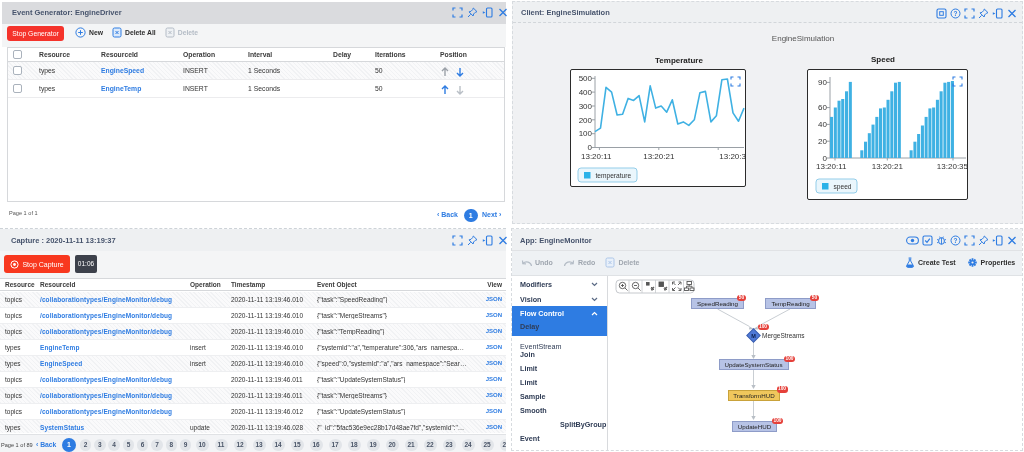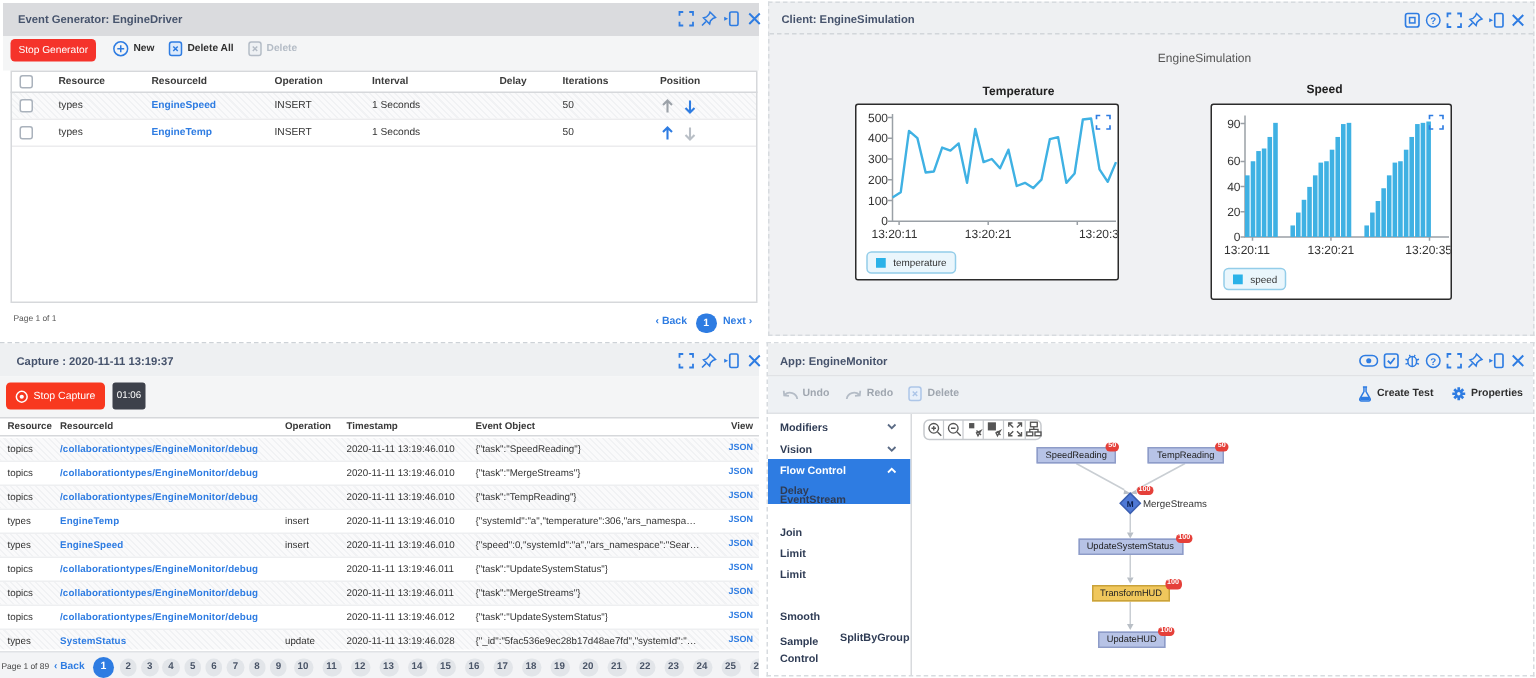--- a/index.html
+++ b/index.html
@@ -420,7 +420,7 @@
           </svg>
         </div>
   <div class="abs" style="left:8px;top:46px;font-size:7.2px;font-weight:bold;color:#2f3c55;">Delay</div>
-  <div class="abs" style="left:8px;top:52px;font-size:7.2px;font-weight:bold;color:#2f3c55;">EventStream</div>
+  <div class="abs" style="left:8px;top:66px;font-size:7.2px;font-weight:normal;color:#2f3c55;">EventStream</div>
   <div class="abs" style="left:8px;top:74.1px;font-size:7.2px;font-weight:bold;color:#2f3c55;">Join</div>
   <div class="abs" style="left:8px;top:88.14999999999999px;font-size:7.2px;font-weight:bold;color:#2f3c55;">Limit</div>
   <div class="abs" style="left:8px;top:102.19999999999999px;font-size:7.2px;font-weight:bold;color:#2f3c55;">Limit</div>

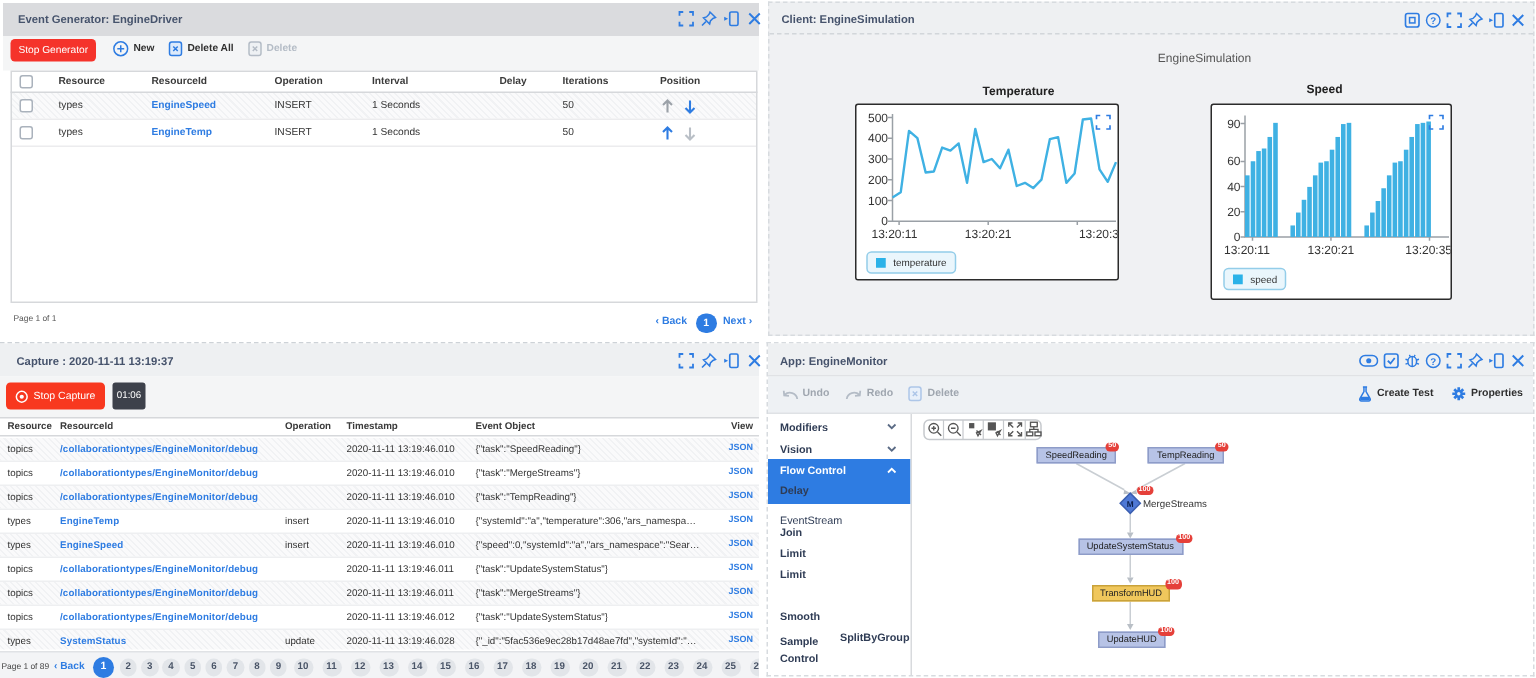--- a/index.html
+++ b/index.html
@@ -424,7 +424,7 @@
   <div class="abs" style="left:8px;top:74.1px;font-size:7.2px;font-weight:bold;color:#2f3c55;">Join</div>
   <div class="abs" style="left:8px;top:88.14999999999999px;font-size:7.2px;font-weight:bold;color:#2f3c55;">Limit</div>
   <div class="abs" style="left:8px;top:102.19999999999999px;font-size:7.2px;font-weight:bold;color:#2f3c55;">Limit</div>
-  <div class="abs" style="left:8px;top:116.24999999999999px;font-size:7.2px;font-weight:bold;color:#2f3c55;margin-top:31px;">Sample</div>
+  <div class="abs" style="left:8px;top:116.24999999999999px;font-size:7.2px;font-weight:bold;color:#2f3c55;">Sample</div>
   <div class="abs" style="left:8px;top:130.29999999999998px;font-size:7.2px;font-weight:bold;color:#2f3c55;">Smooth</div>
   <div class="abs" style="left:8px;top:144.35px;font-size:7.2px;font-weight:bold;color:#2f3c55;padding-left:40px;">SplitByGroup</div>
   <div class="abs" style="left:8px;top:158.4px;font-size:7.2px;font-weight:bold;color:#2f3c55;">Control</div>

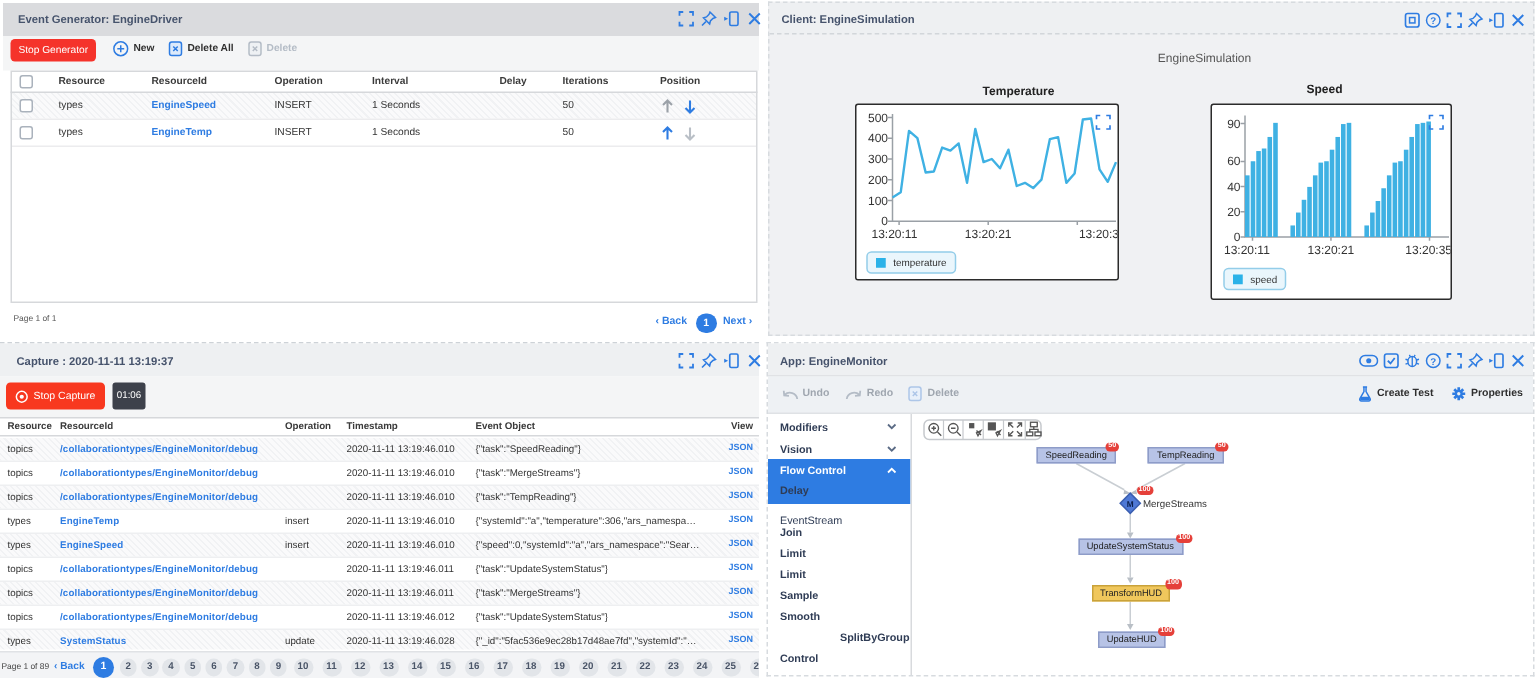--- a/index.html
+++ b/index.html
@@ -427,7 +427,7 @@
   <div class="abs" style="left:8px;top:116.24999999999999px;font-size:7.2px;font-weight:bold;color:#2f3c55;">Sample</div>
   <div class="abs" style="left:8px;top:130.29999999999998px;font-size:7.2px;font-weight:bold;color:#2f3c55;">Smooth</div>
   <div class="abs" style="left:8px;top:144.35px;font-size:7.2px;font-weight:bold;color:#2f3c55;padding-left:40px;">SplitByGroup</div>
-  <div class="abs" style="left:8px;top:158.4px;font-size:7.2px;font-weight:bold;color:#2f3c55;">Control</div>
+  <div class="abs" style="left:8px;top:158.4px;font-size:7.2px;font-weight:bold;color:#2f3c55;">Event</div>
   </div>
   <div class="abs" id="flowD" style="left:96px;top:47px;width:414px;height:174px;background:#fff;overflow:hidden;">
   <svg class="abs" width="414" height="174" style="left:0;top:0;">

